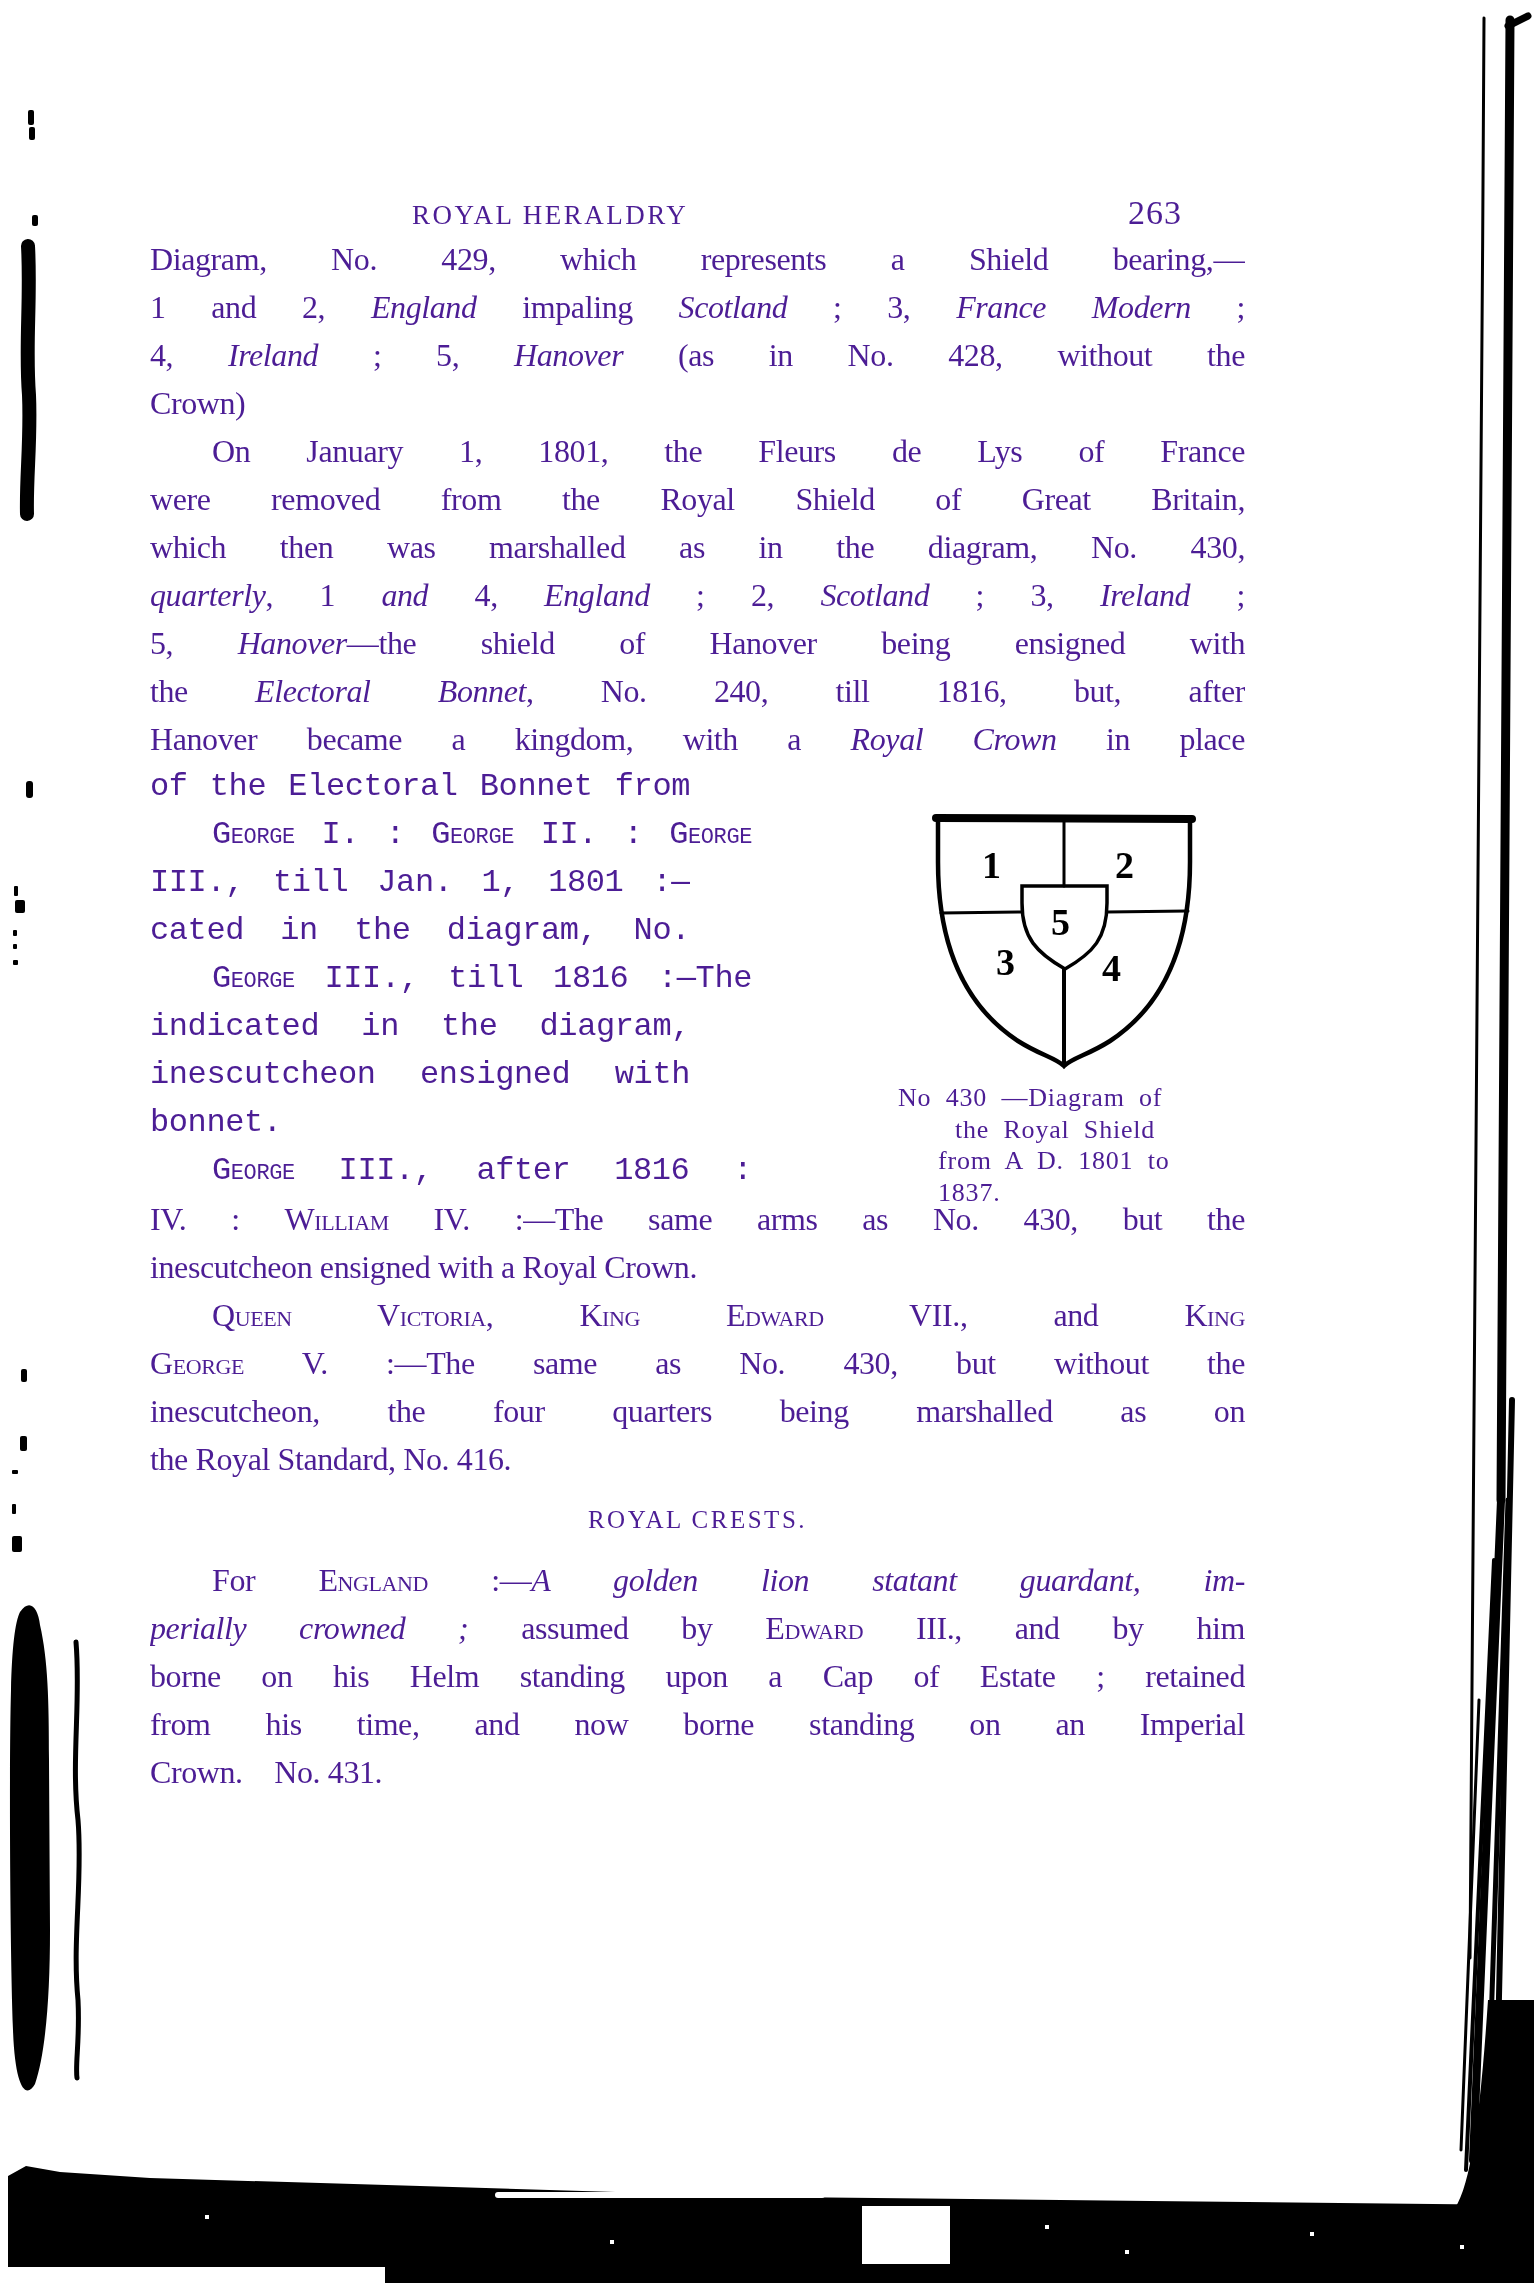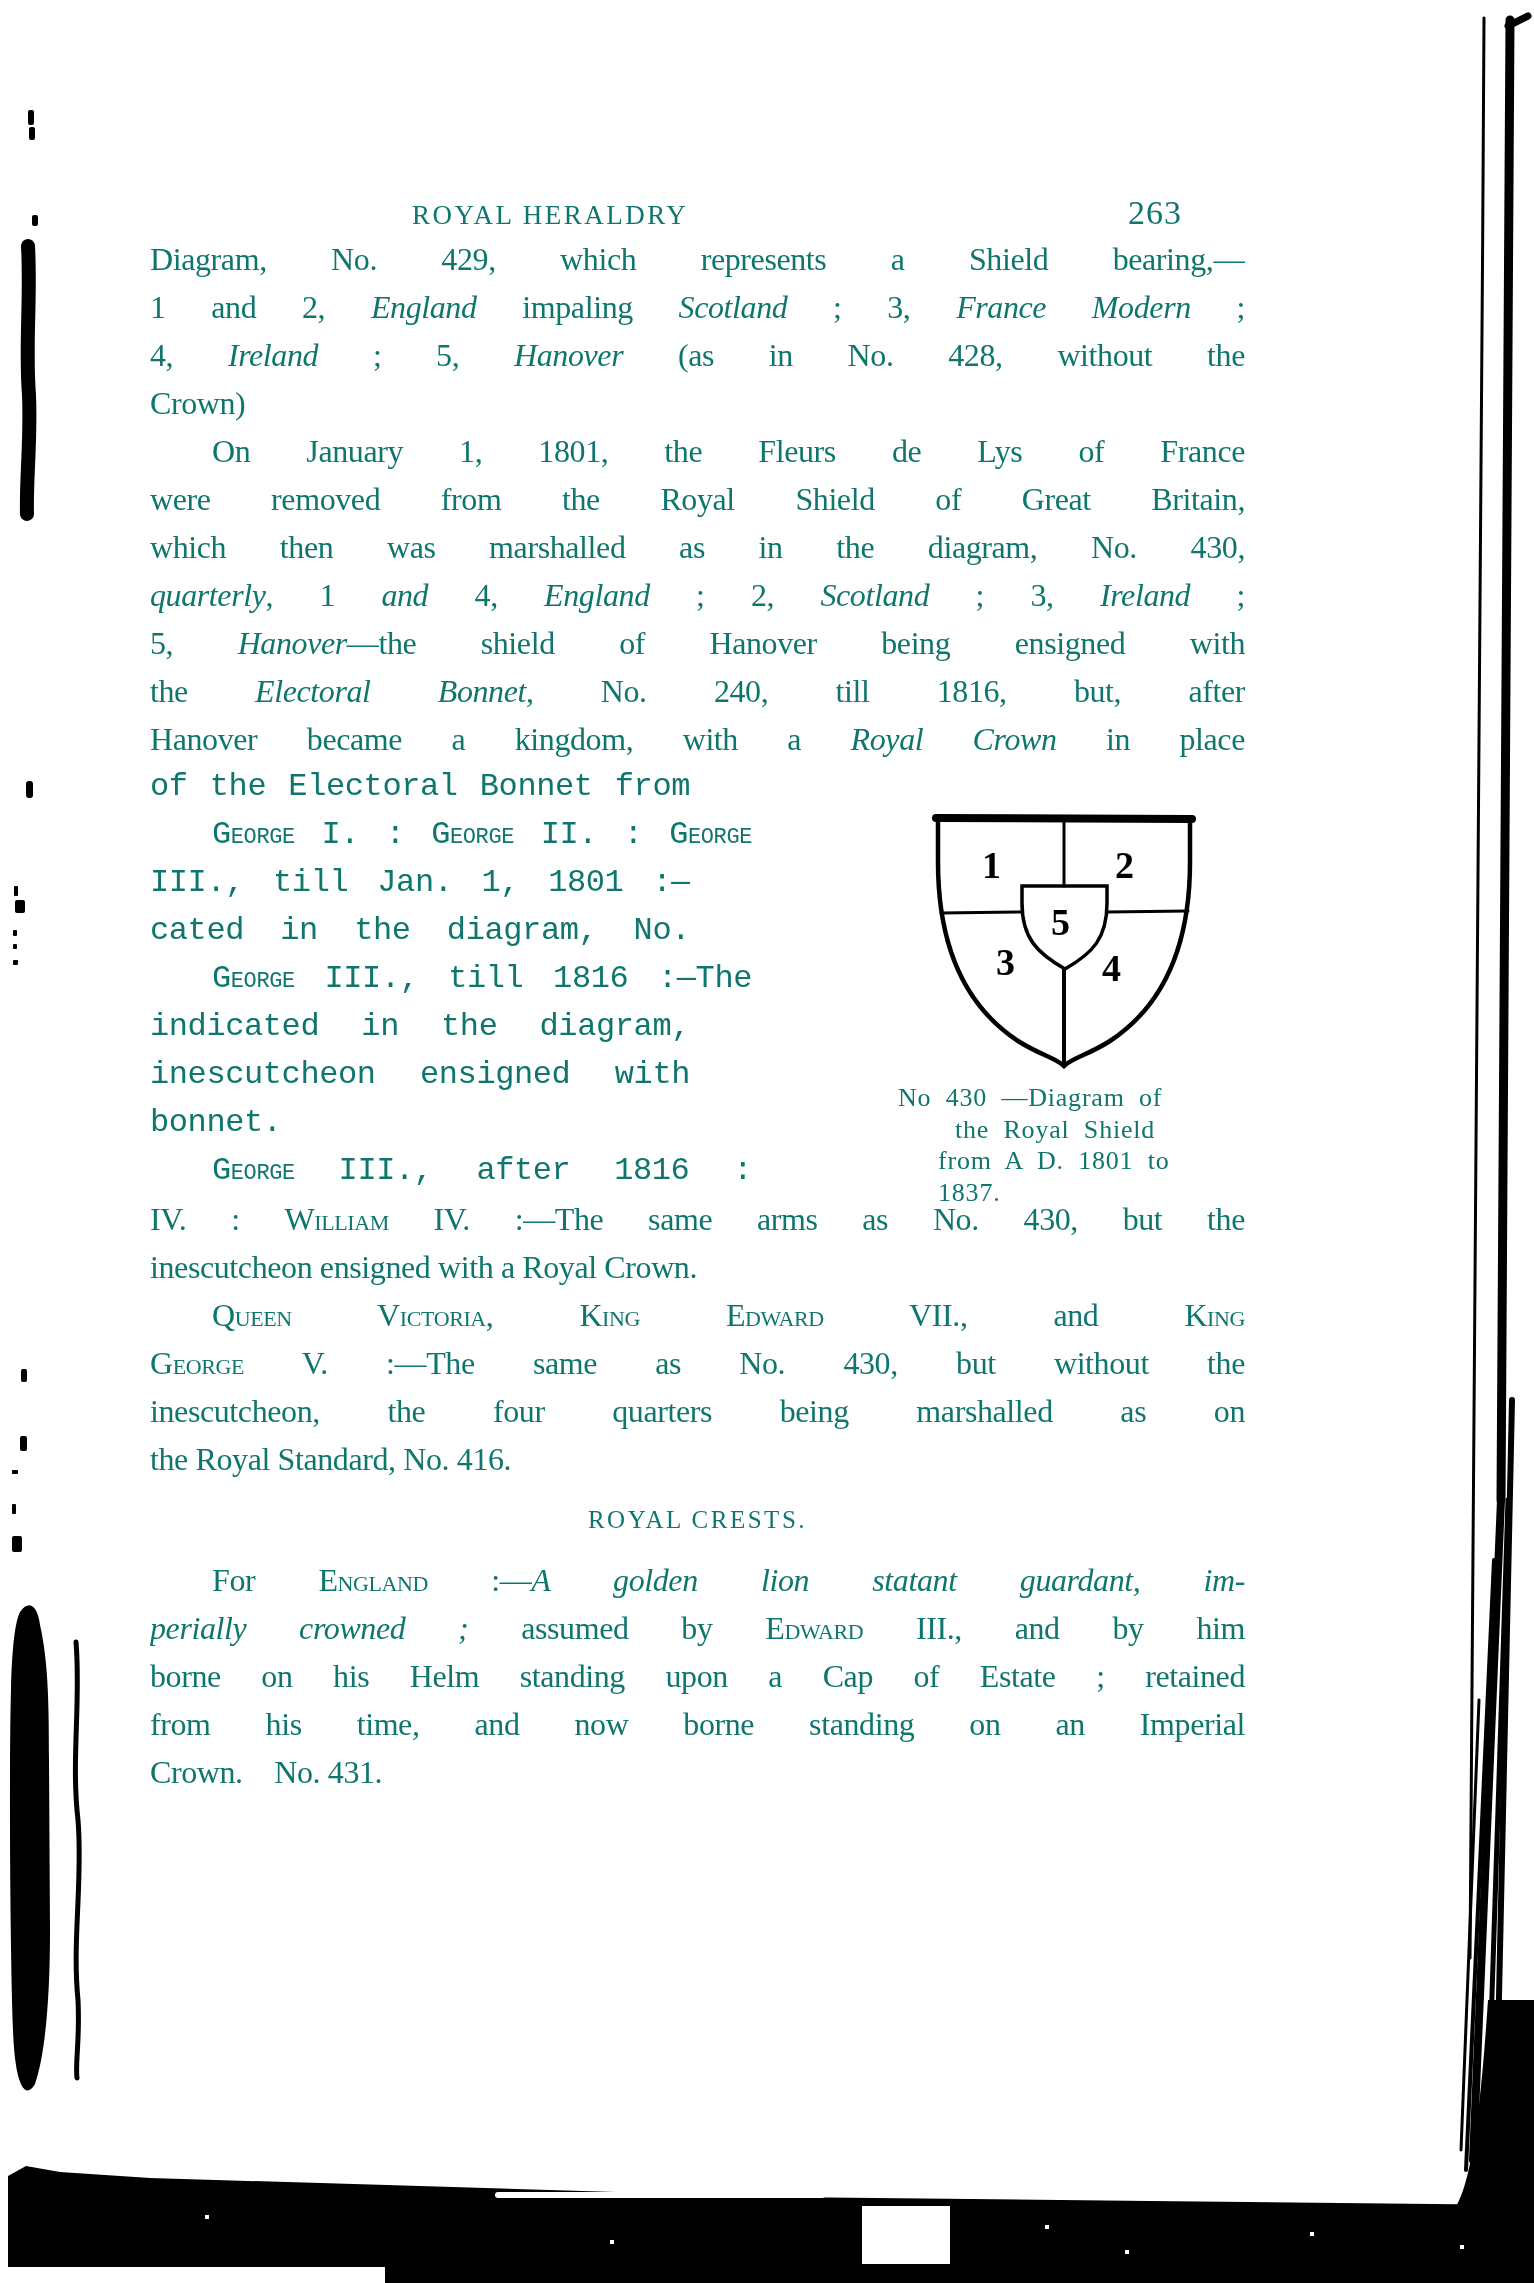--- a/index.html
+++ b/index.html
@@ -5,7 +5,7 @@
   html,body{margin:0;padding:0;background:#9a9a9a;}
   .page{
     position:relative; width:1534px; height:2283px; background:#ffffff;
-    overflow:hidden; color:#0f766e; font-family:"Liberation Serif", serif;
+    overflow:hidden; color:#4c1d95; font-family:"Liberation Serif", serif;
   }
   .running-head{position:absolute; top:0; left:0; width:100%; height:0;}
   .rh-title{position:absolute; left:412px; top:200px; font-size:27px; letter-spacing:2.5px; white-space:nowrap;}

